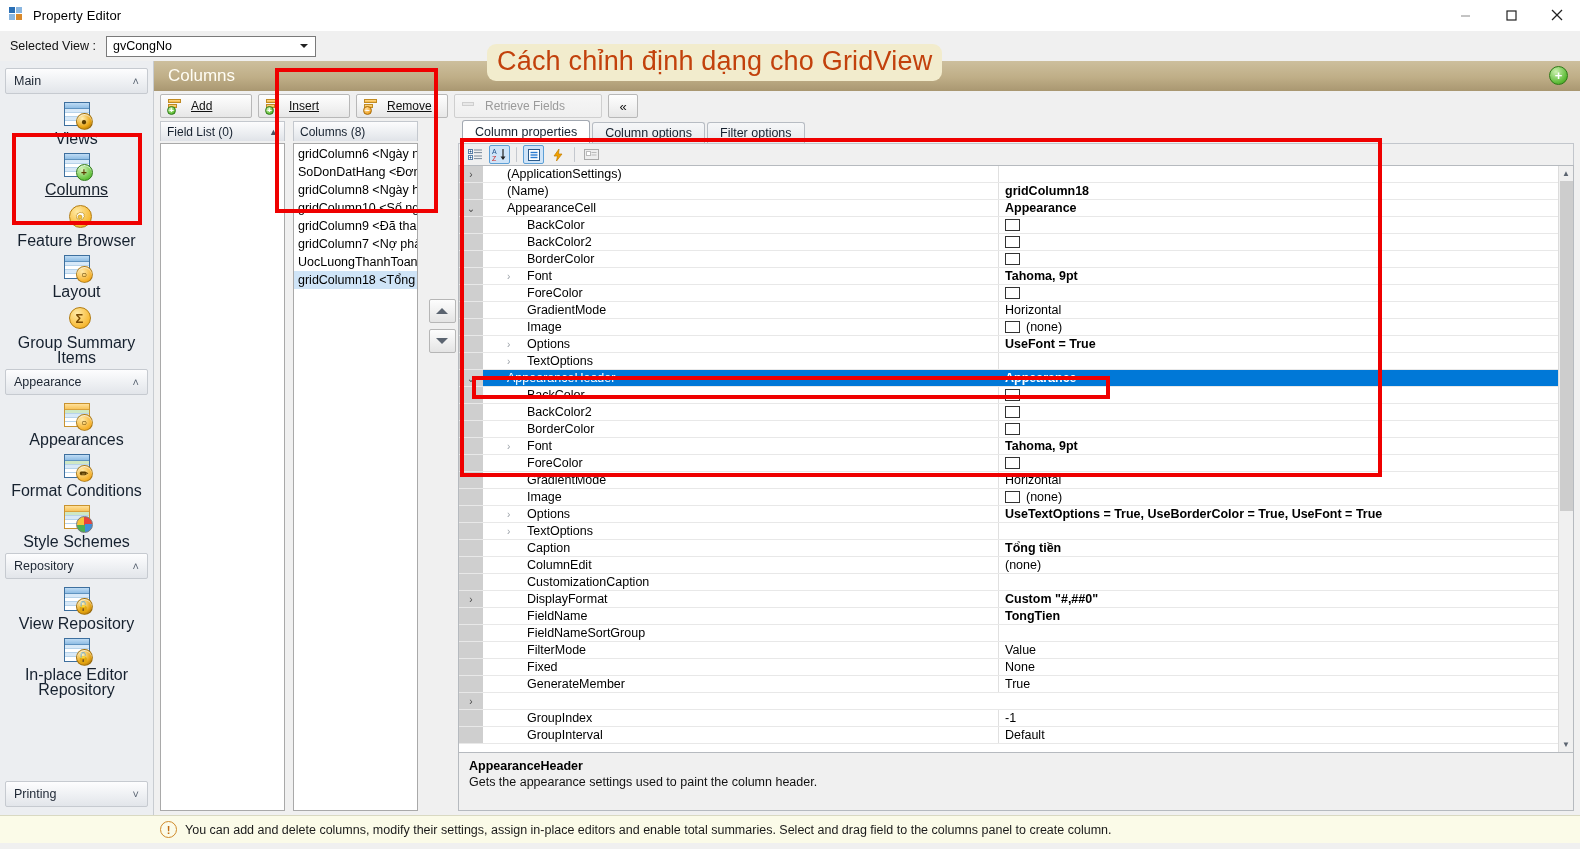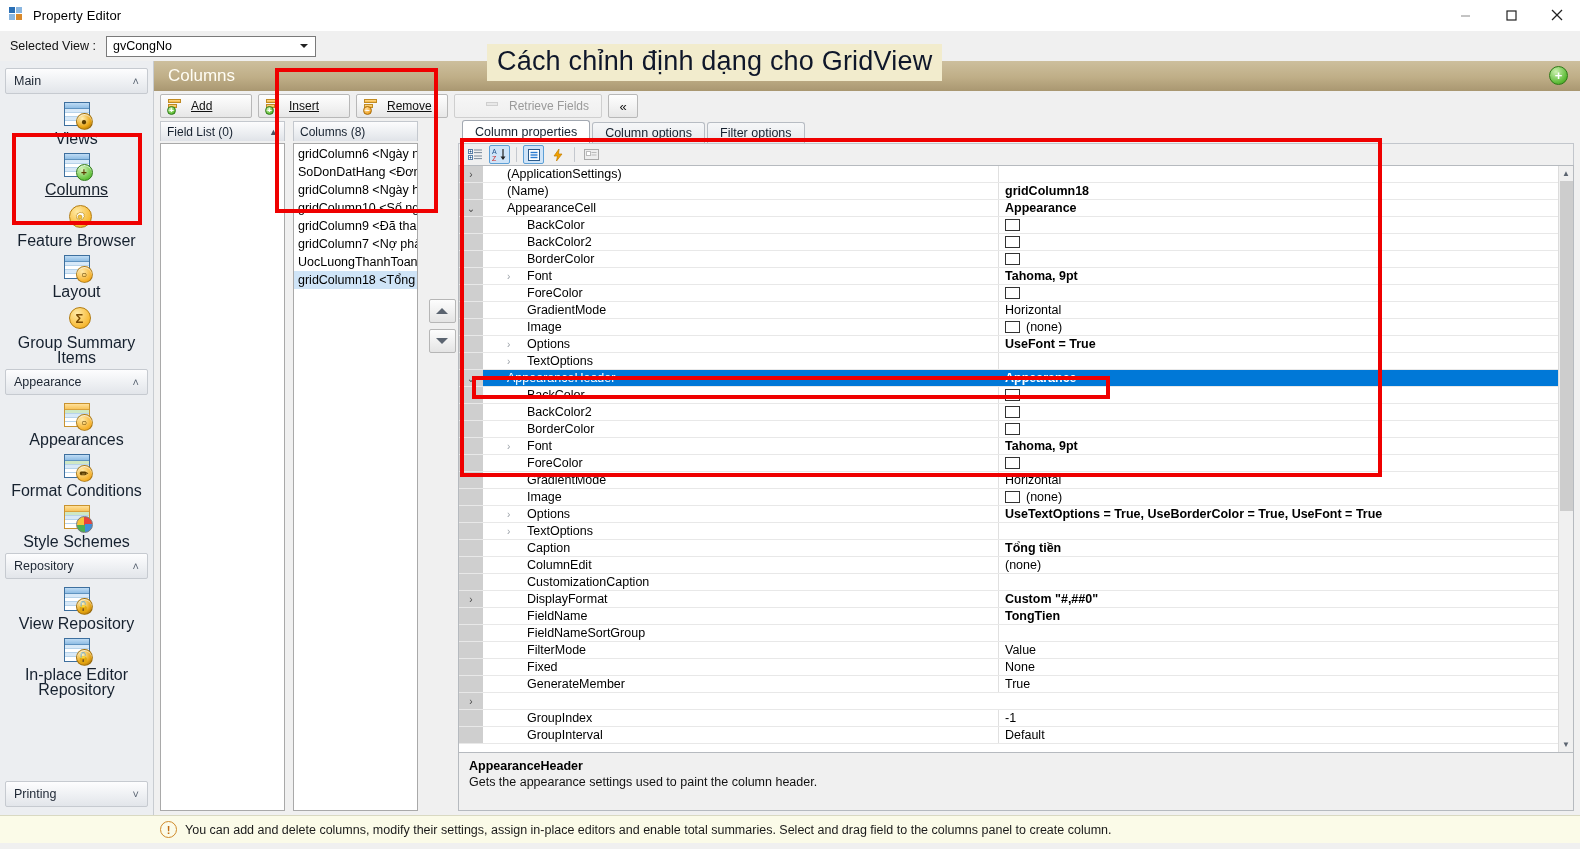--- a/index.html
+++ b/index.html
@@ -1105,7 +1105,7 @@
     <span>You can add and delete columns, modify their settings, assign in-place editors and enable total summaries. Select and drag field to the columns panel to create column.</span>
   </div>
   <div class="bottomstrip"></div>
-<div class="overlay-title" style="color: #0f172a; background: rgb(242, 236, 205);">Cách chỉnh định dạng cho GridView</div>
+<div class="overlay-title" style="color: #c2410c; background: rgb(242, 236, 205); border-radius: 9px;">Cách chỉnh định dạng cho GridView</div>
   </div>
 
 </body></html>

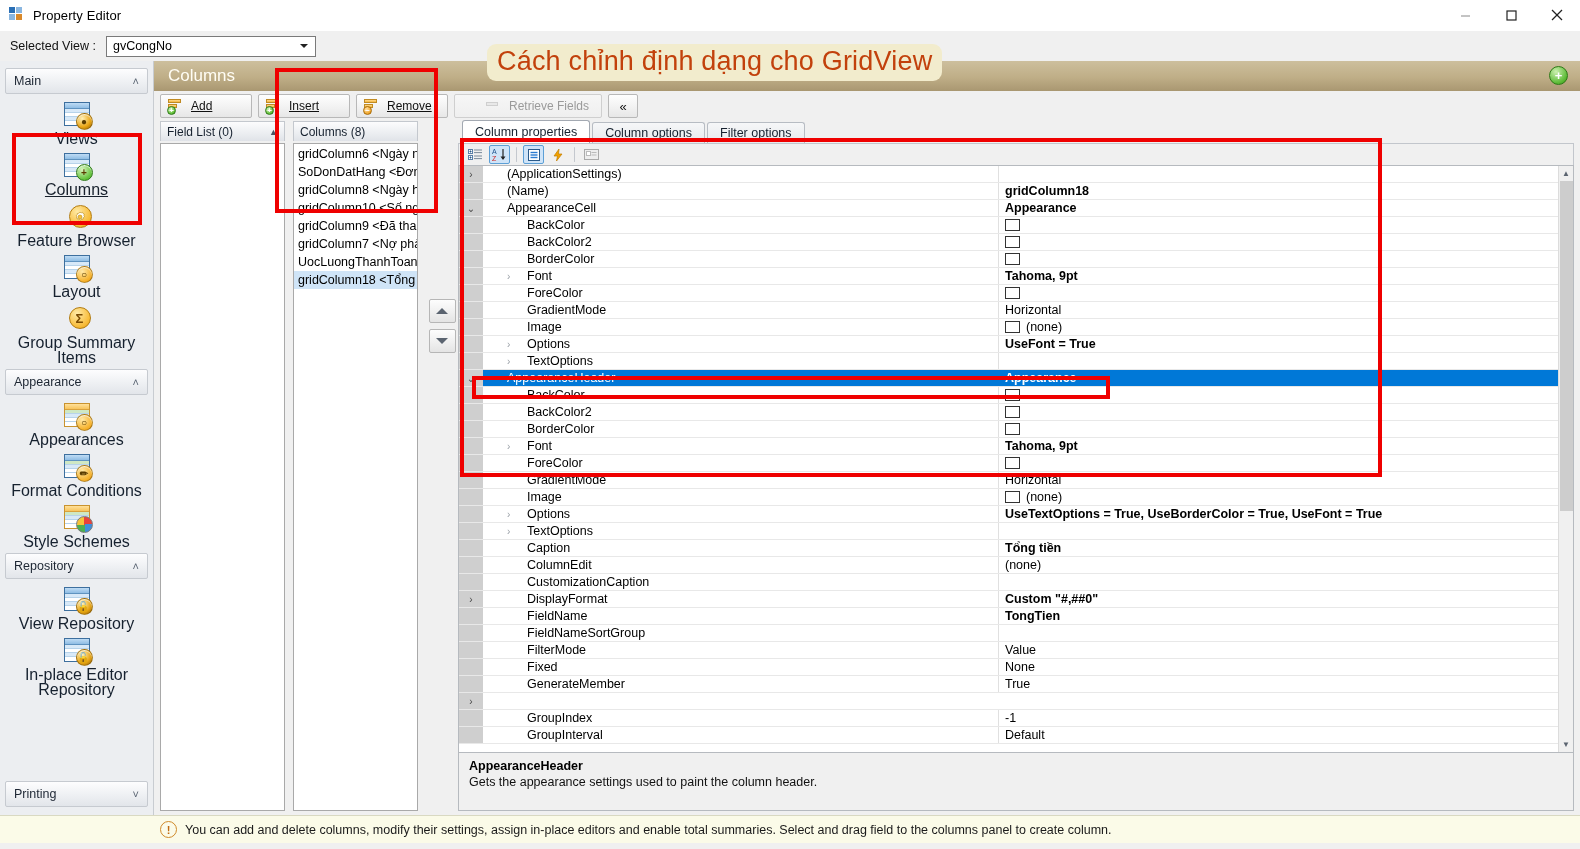--- a/index.html
+++ b/index.html
@@ -208,7 +208,7 @@
     padding: 0 12px 0 7px;
     font-size: 12px; color:#111;
   }
-  .tbtn.wide { min-width: 148px; justify-content: flex-end; }
+  .tbtn.wide { min-width: 148px; }
   .tbtn.dis { color: #9a9a9a; background: linear-gradient(#f6f6f6,#efefef); border-color:#cfcfcf; }
   .tbtn .micon { width: 15px; height: 14px; position: relative; flex: 0 0 auto; }
   .micon .bar { position:absolute; left:0; height:4px; border:1px solid #c08a22; background:linear-gradient(#ffd88a,#f4b73f); }

